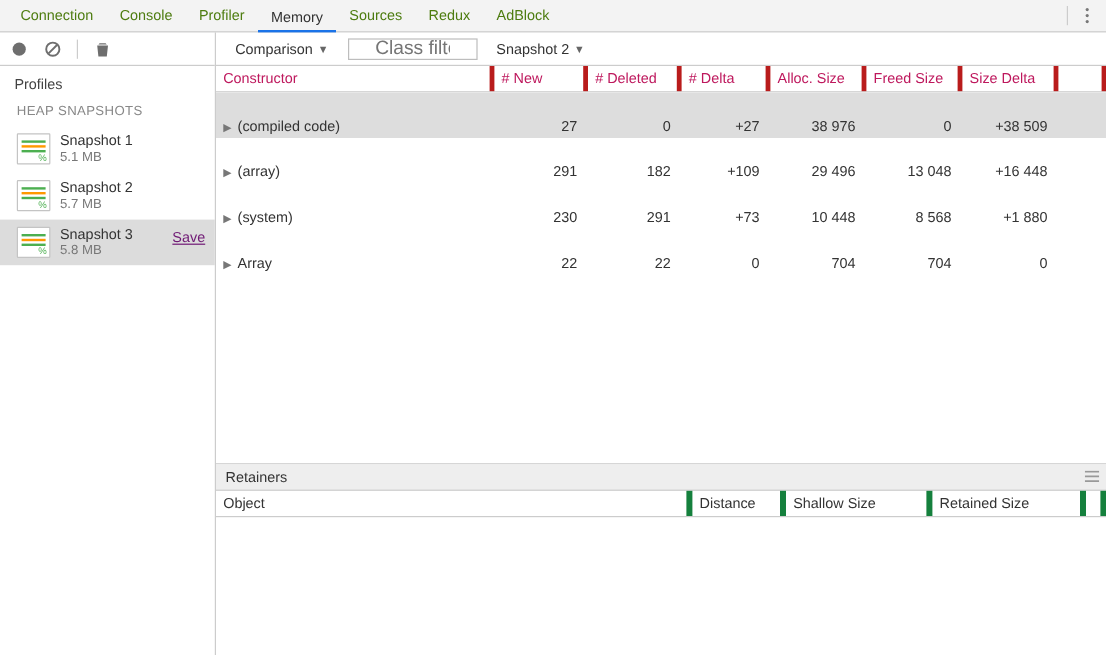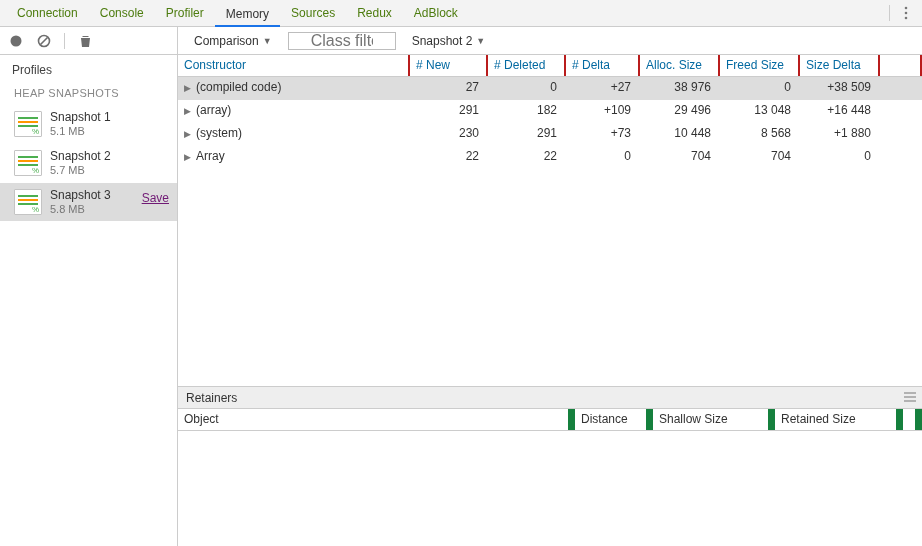--- a/index.html
+++ b/index.html
@@ -157,9 +157,9 @@
     background:#fff;
   }
   .gh-cell {
-    border-right:2px solid #b91c1c;
+    border-right:4px solid #b91c1c;
     padding: 3px 6px;
-    color:#0369a1;
+    color:#be185d;
     text-align:left;
     white-space:nowrap;
     overflow:hidden;

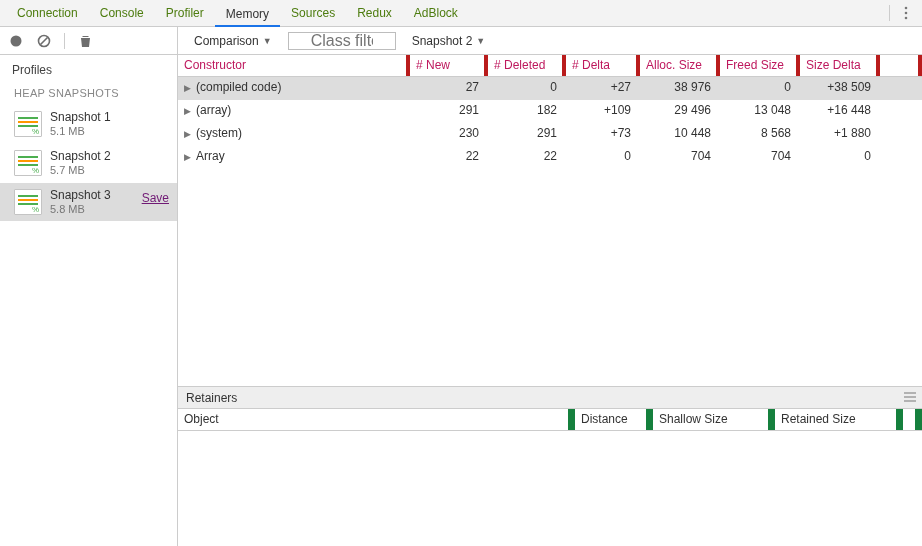--- a/index.html
+++ b/index.html
@@ -166,7 +166,7 @@
   }
   .gh-cell.num { text-align:left; }
   .grid-body { flex:1; overflow:hidden; }
-  .grid-row { height:23px; }
+  .grid-row { height:38px;align-items:flex-end; }
   .grid-row.sel { background:#ddd; }
   .gr-cell {
     border-right:1px solid transparent;

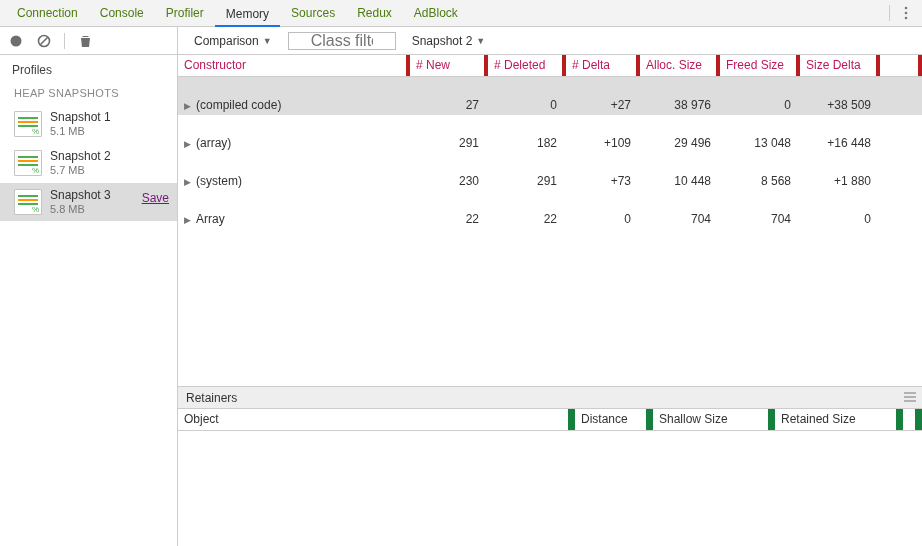--- a/index.html
+++ b/index.html
@@ -203,7 +203,7 @@
   }
   .hamb { color:#999; cursor:pointer; }
   .retain-header { display:flex; height:22px; border-bottom:1px solid #ccc; }
-  .rh-cell { border-right:7px solid #15803d; padding:3px 6px; }
+  .rh-cell { border-right:5px solid #15803d; padding:3px 6px; }
   .r-obj { flex:1; min-width:0; width:397px; flex:0 0 397px; }
   .r-dist { width:78px; }
   .r-sh { width:122px; }

